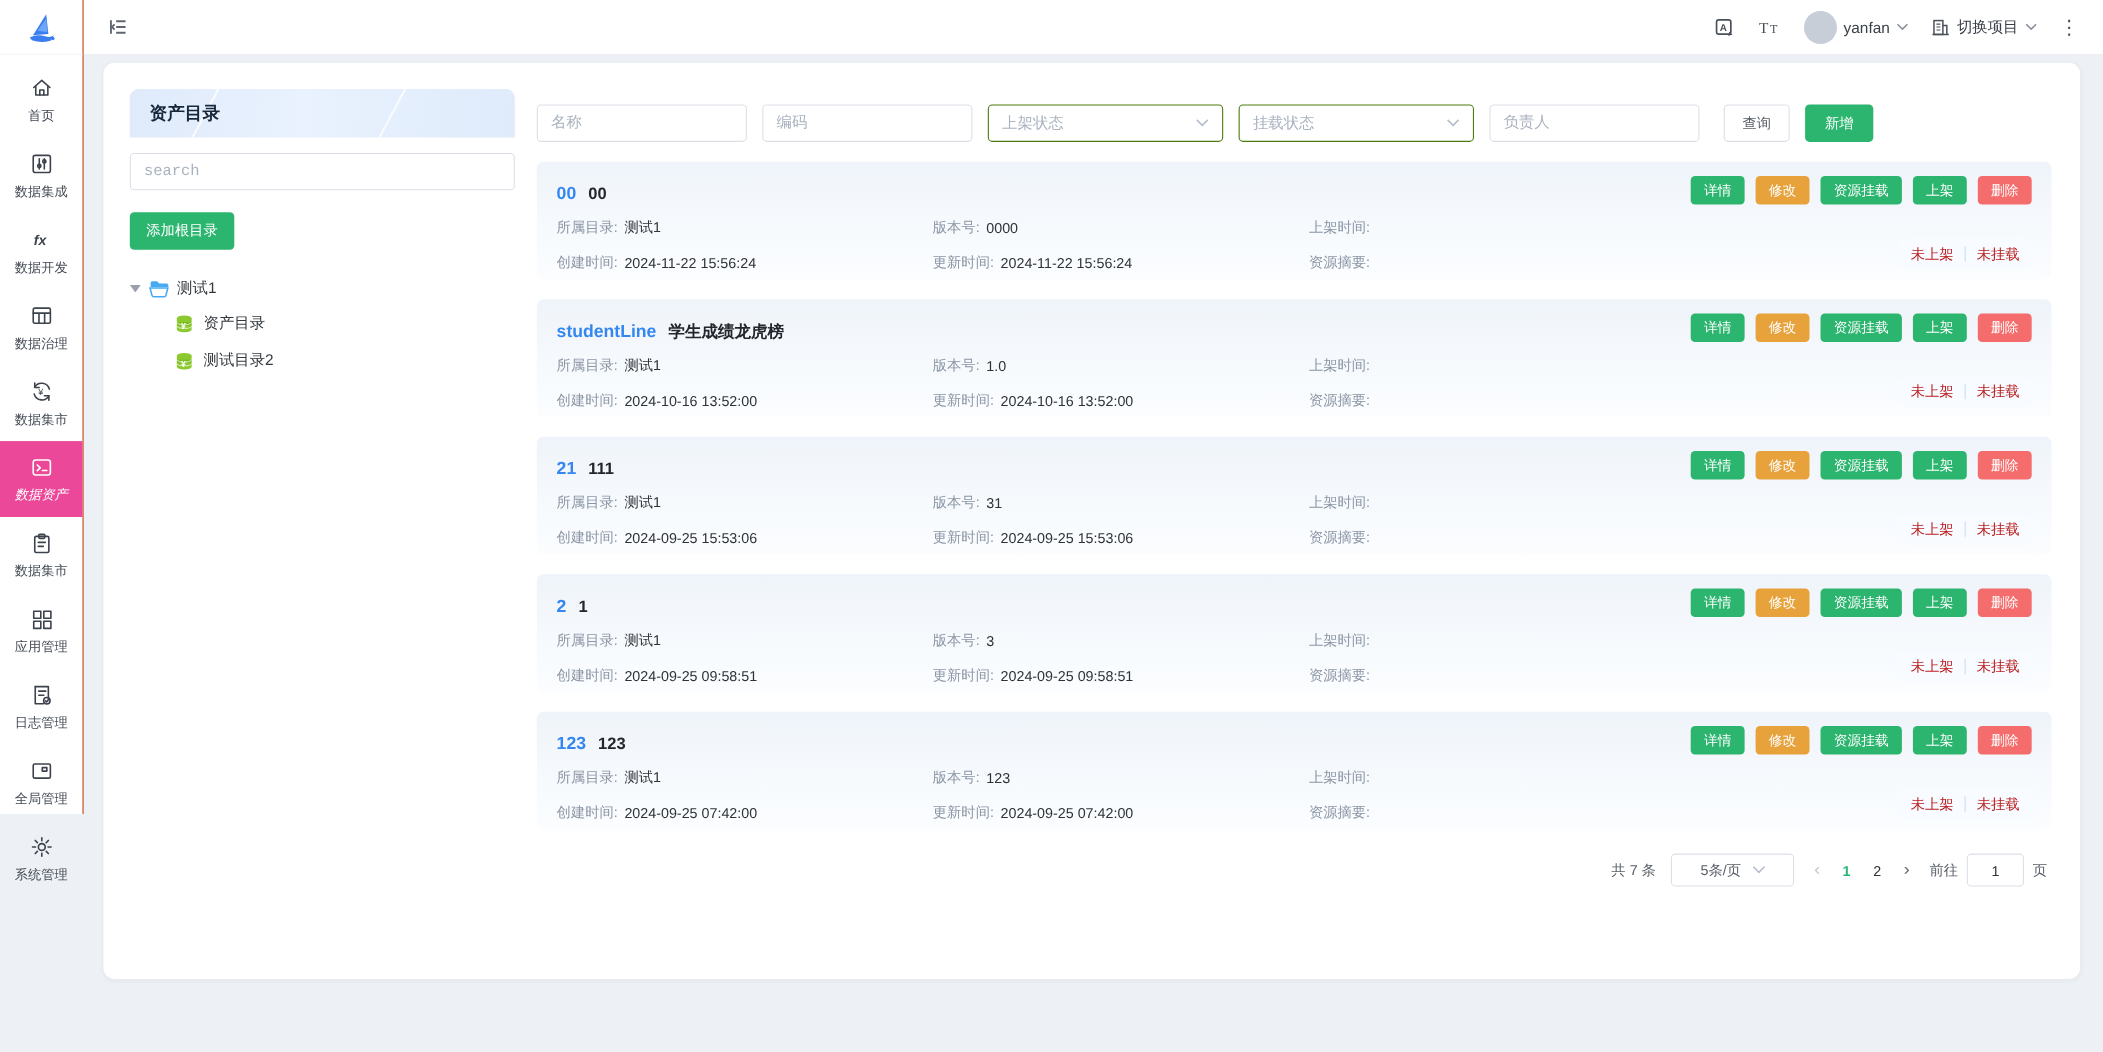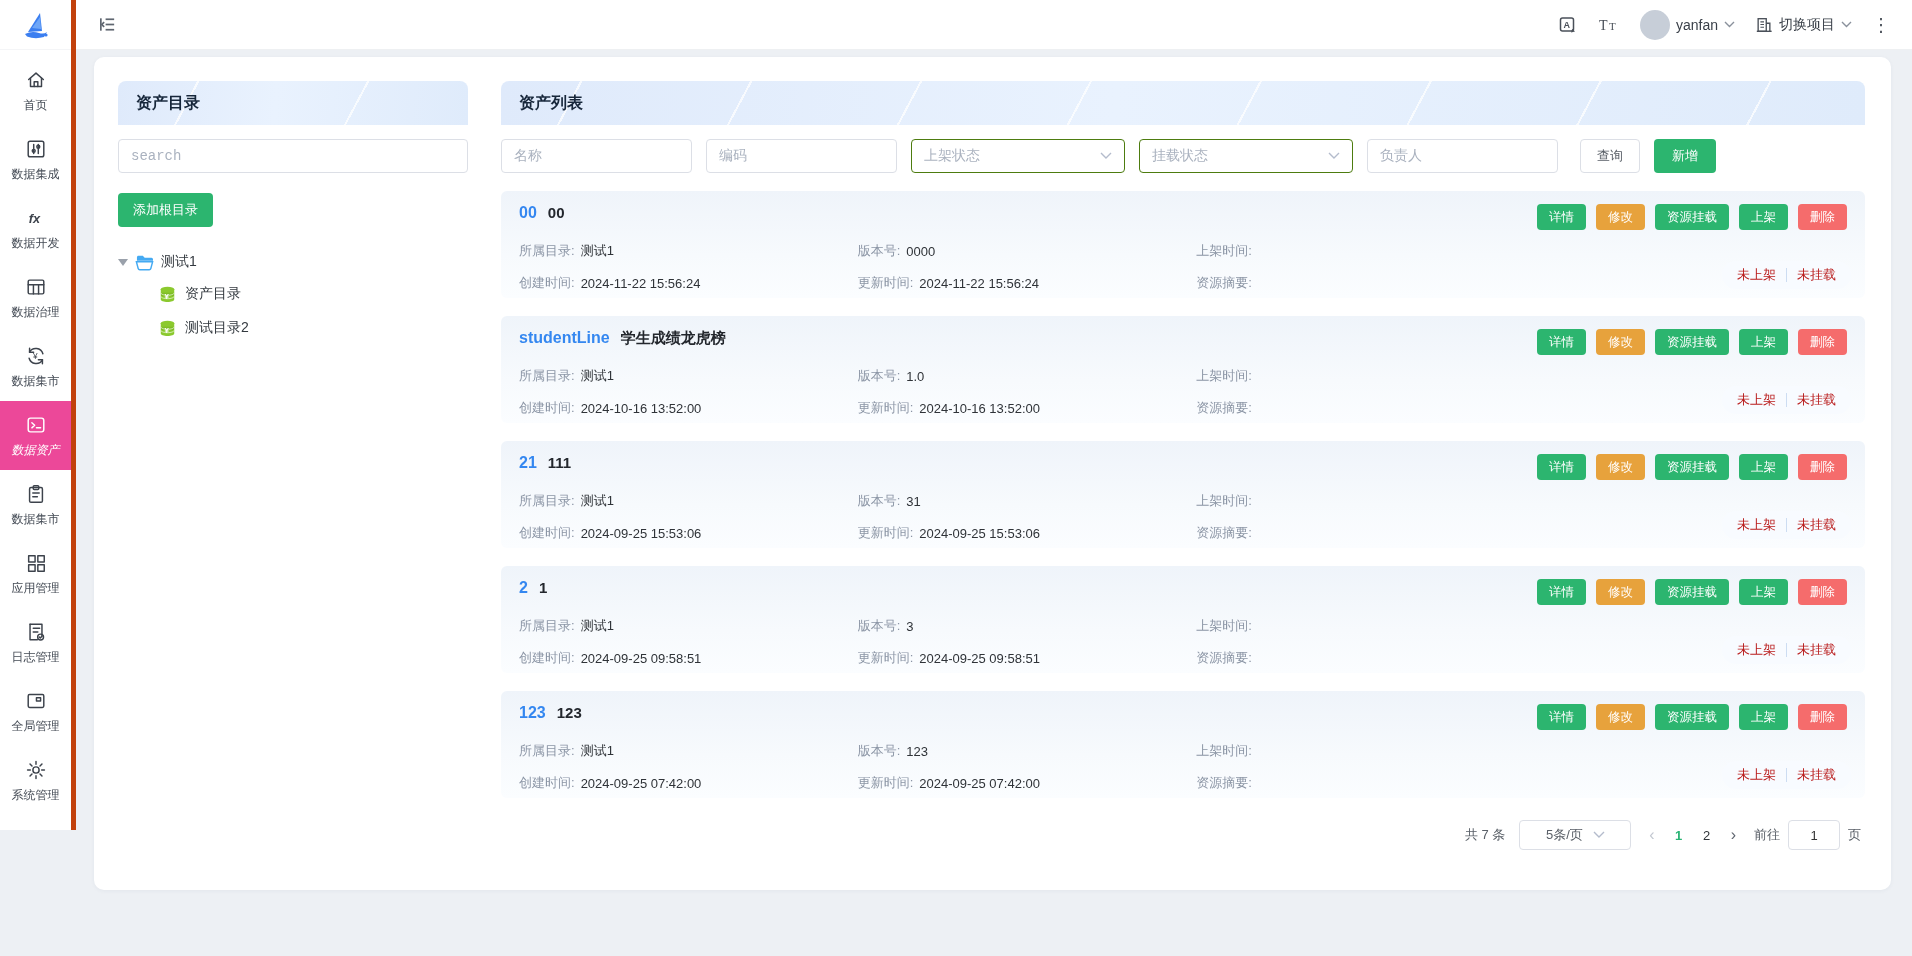--- a/index.html
+++ b/index.html
@@ -8,7 +8,7 @@
   .screen { position:relative; width:1912px; height:956px; background:#edf0f4; overflow:hidden; }
 
   
-  .sidebar { position:absolute; left:0; top:0; width:76px; height:830px; background:#fff; border-right:5px solid #c2410c; z-index:5; }
+  .sidebar { position:absolute; left:0; top:0; width:76px; height:740px; background:#fff; border-right:1px solid #c2410c; z-index:5; }
   .logo-box { height:50px; display:flex; align-items:center; justify-content:center; border-bottom:1px solid #f4f5f7; }
   .side-nav { padding-top:6px; }
   .side-item { display:flex; flex-direction:column; align-items:center; padding:12px 0 11px; cursor:pointer; color:#444b55; }

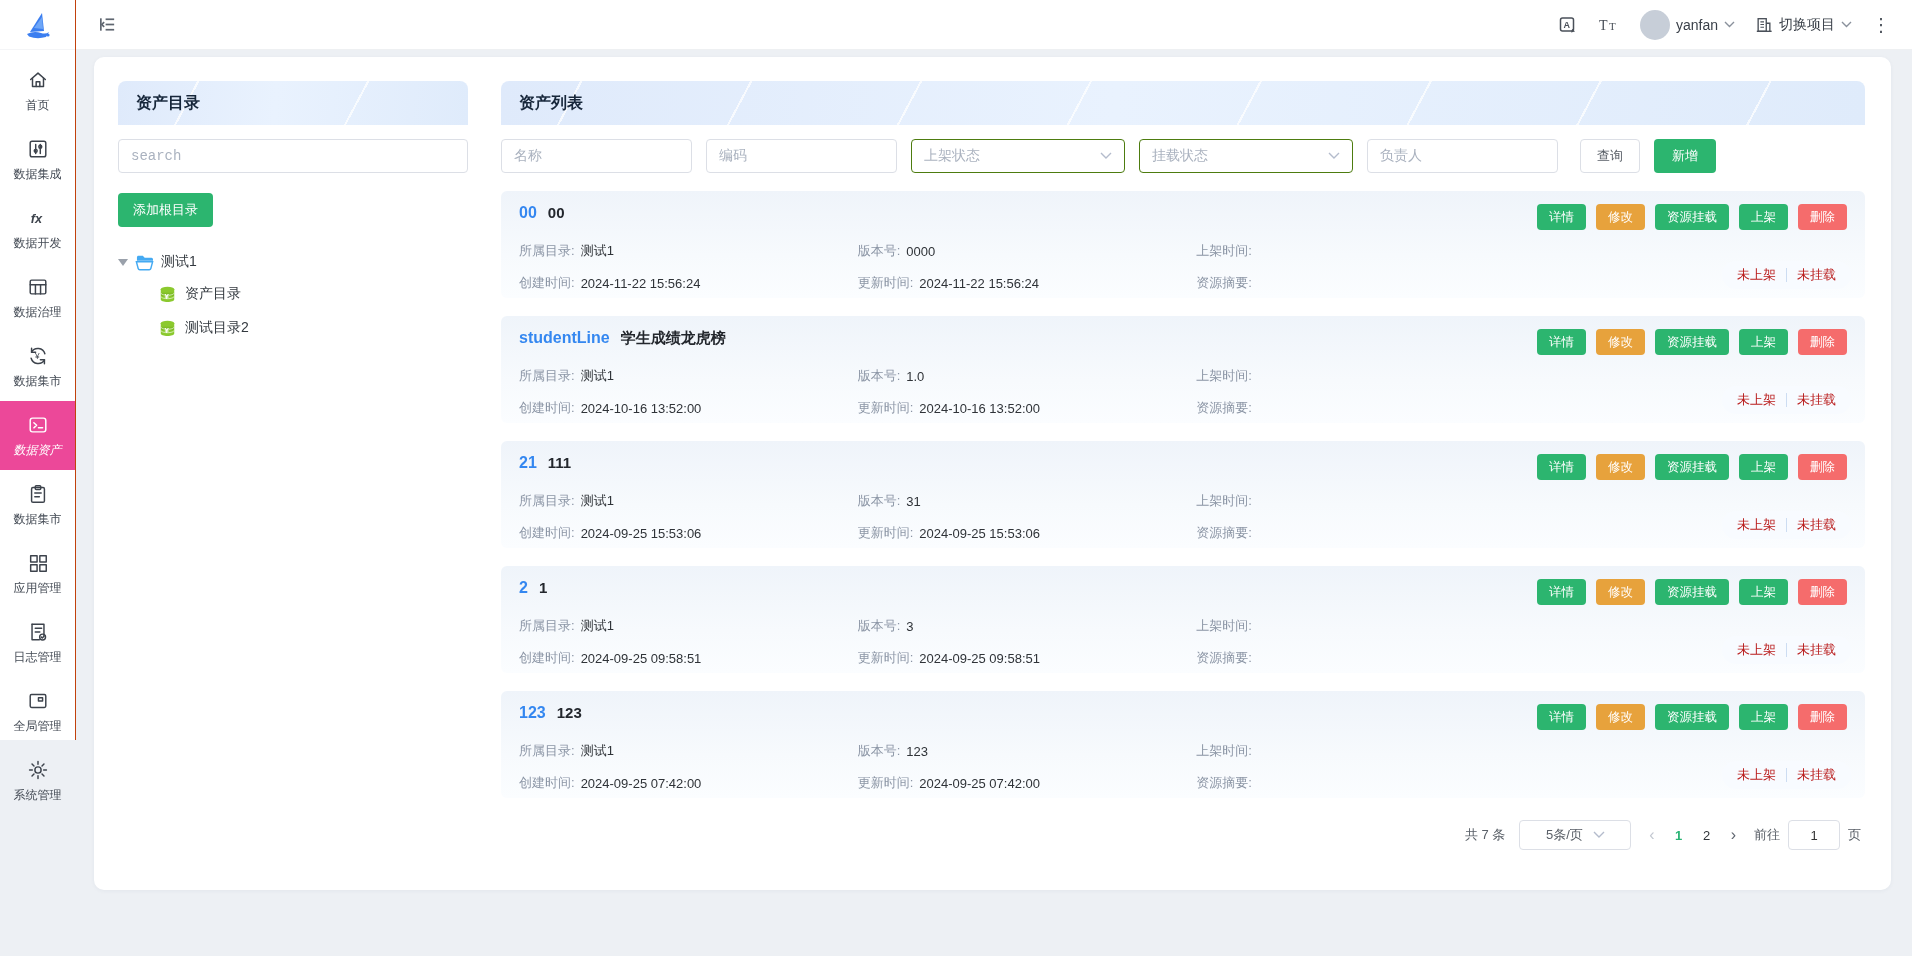--- a/index.html
+++ b/index.html
@@ -30,7 +30,7 @@
 
   
   .page { position:absolute; left:76px; top:50px; right:0; bottom:0; background:#edf0f4; padding:7px 21px 0 18px; }
-  .content-card { background:#fff; border-radius:10px; height:833px; box-shadow:0 1px 4px rgba(30,50,90,.05); padding:24px 26px 0 24px; display:flex; gap:33px; }
+  .content-card { background:#fff; border-radius:10px; height:833px; box-shadow:0 1px 4px rgba(30,50,90,.05); padding:24px 26px 0 24px; display:flex; gap:20px; }
 
   .panel-banner { position:relative; height:44px; border-radius:8px 8px 0 0; overflow:hidden;
     background:linear-gradient(95deg,#dfeafb 0%,#e9f2fe 45%,#dfebfb 100%); display:flex; align-items:center; padding:0 18px; }

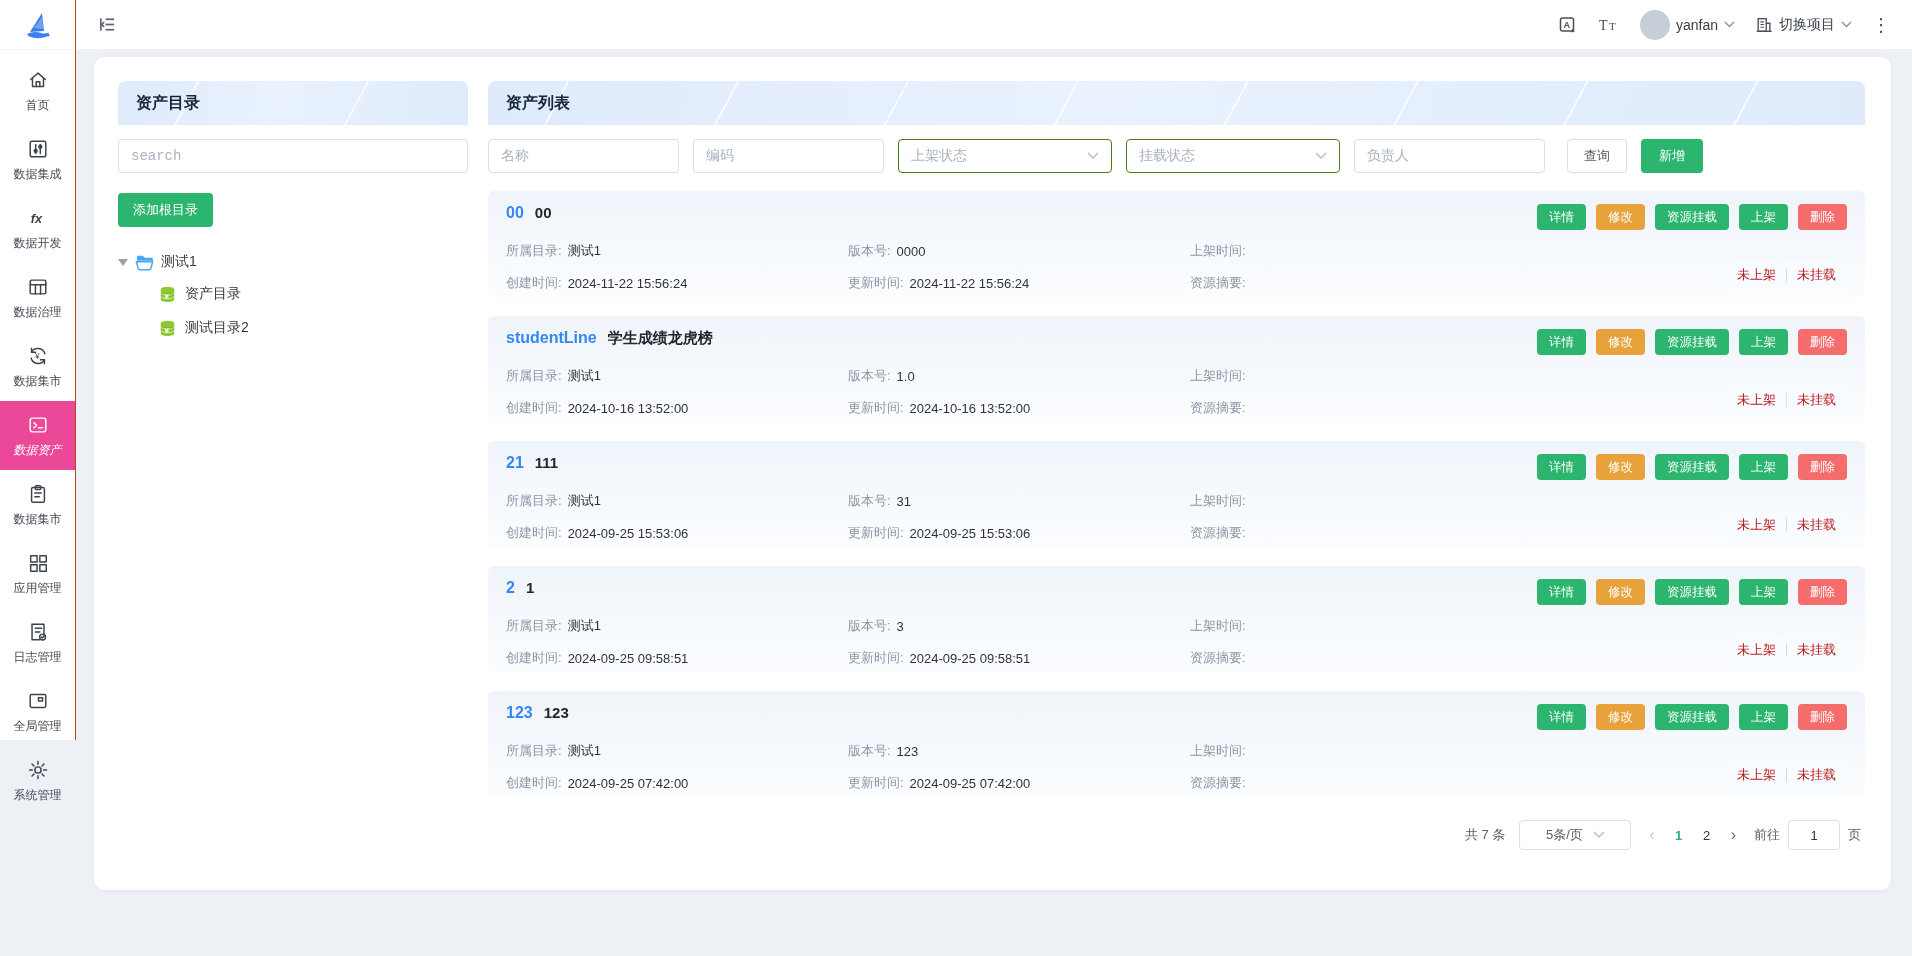--- a/index.html
+++ b/index.html
@@ -331,9 +331,6 @@
       </section>
 
       <section class="asset-panel">
-        <div class="panel-banner">
-          <span class="panel-title">资产列表</span>
-        </div>
 
         <div class="filters">
           <input class="text-input f-input" placeholder="名称" style="">

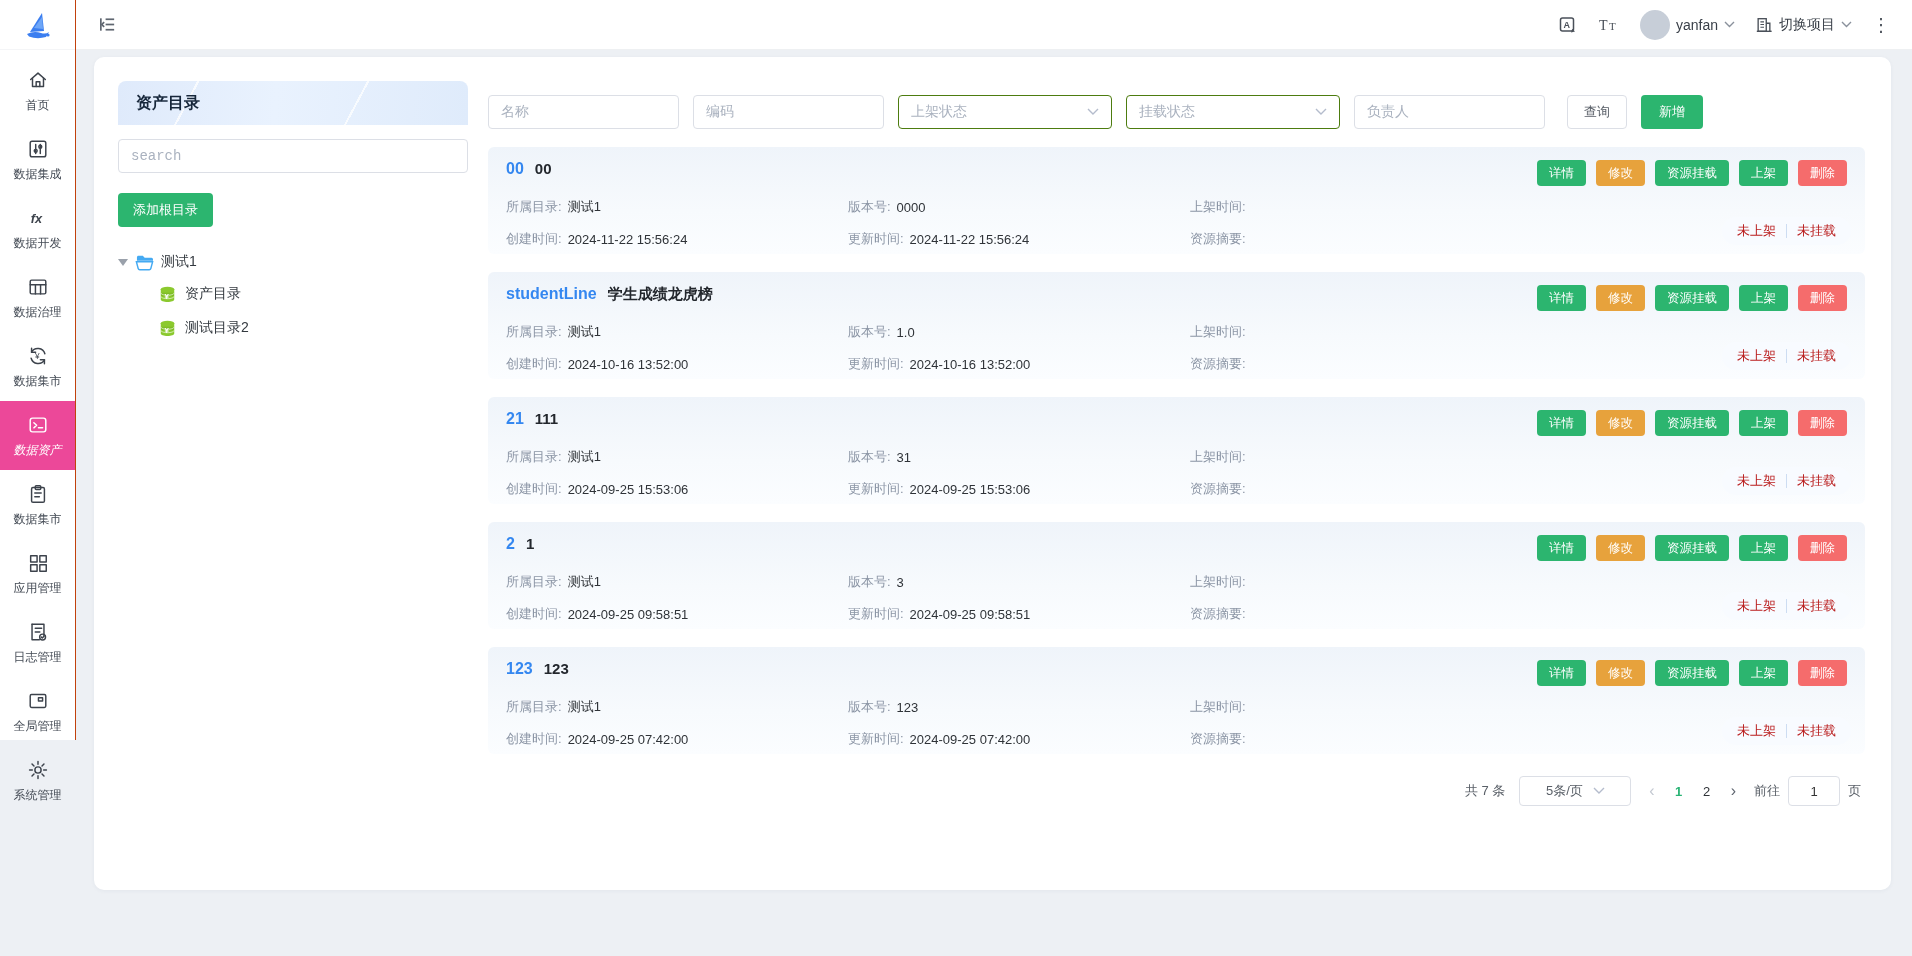--- a/index.html
+++ b/index.html
@@ -64,7 +64,7 @@
   .asset-list { margin-top:18px; }
   .asset-card { position:relative; border-radius:6px; padding:13px 18px 12px; height:107px; margin-bottom:18px;
     background:linear-gradient(180deg,#eff4fa 0%,#f7fafd 60%,#fbfdff 100%); }
-  .card-top { display:flex; align-items:flex-start; }
+  .card-top { display:flex; align-items:flex-end; }
   .card-title { display:flex; align-items:baseline; gap:11px; }
   .asset-code { font-size:16px; font-weight:bold; color:#3487f0; cursor:pointer; }
   .asset-name { font-size:15px; font-weight:bold; color:#23272d; }

